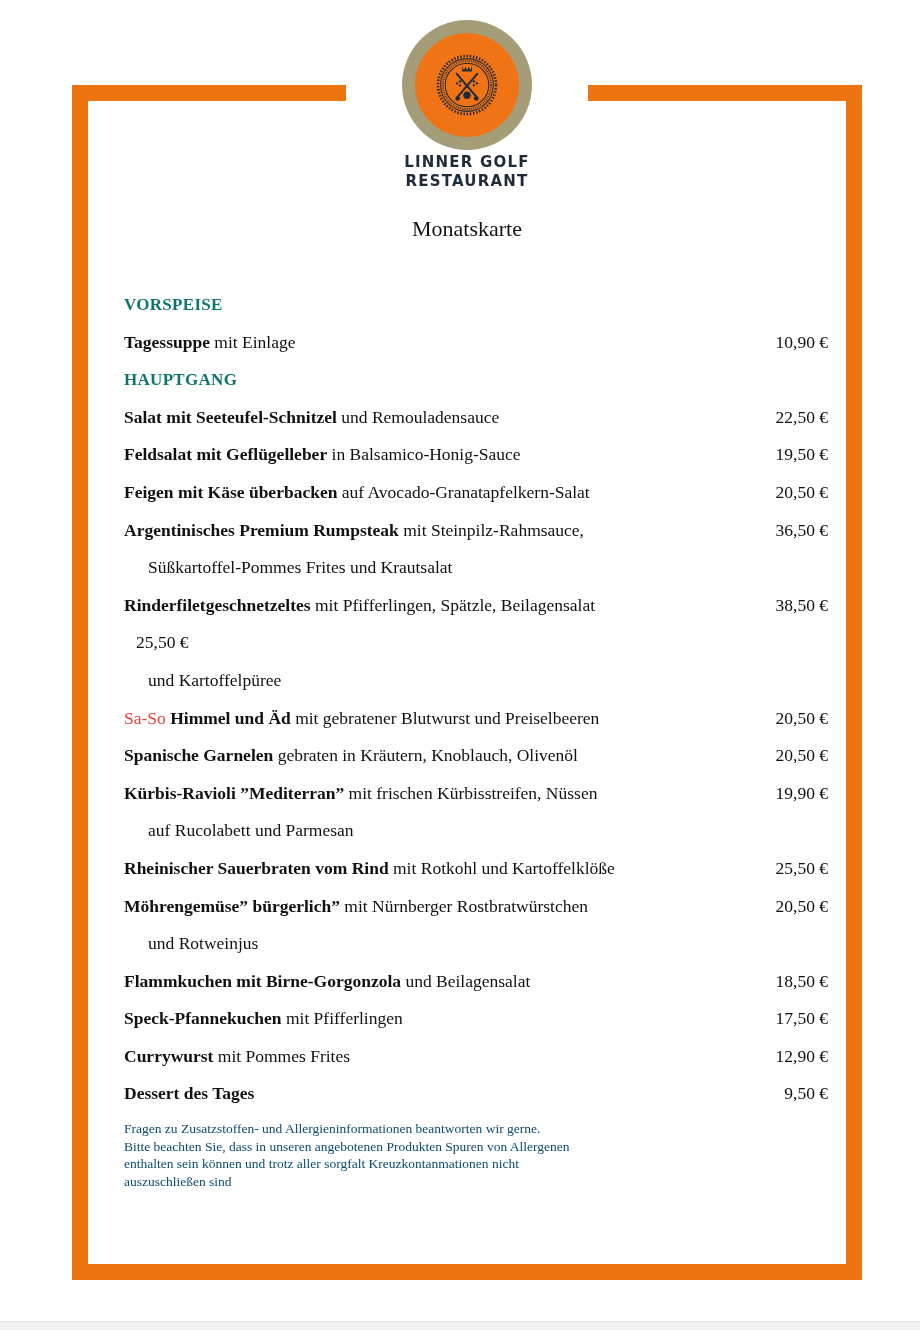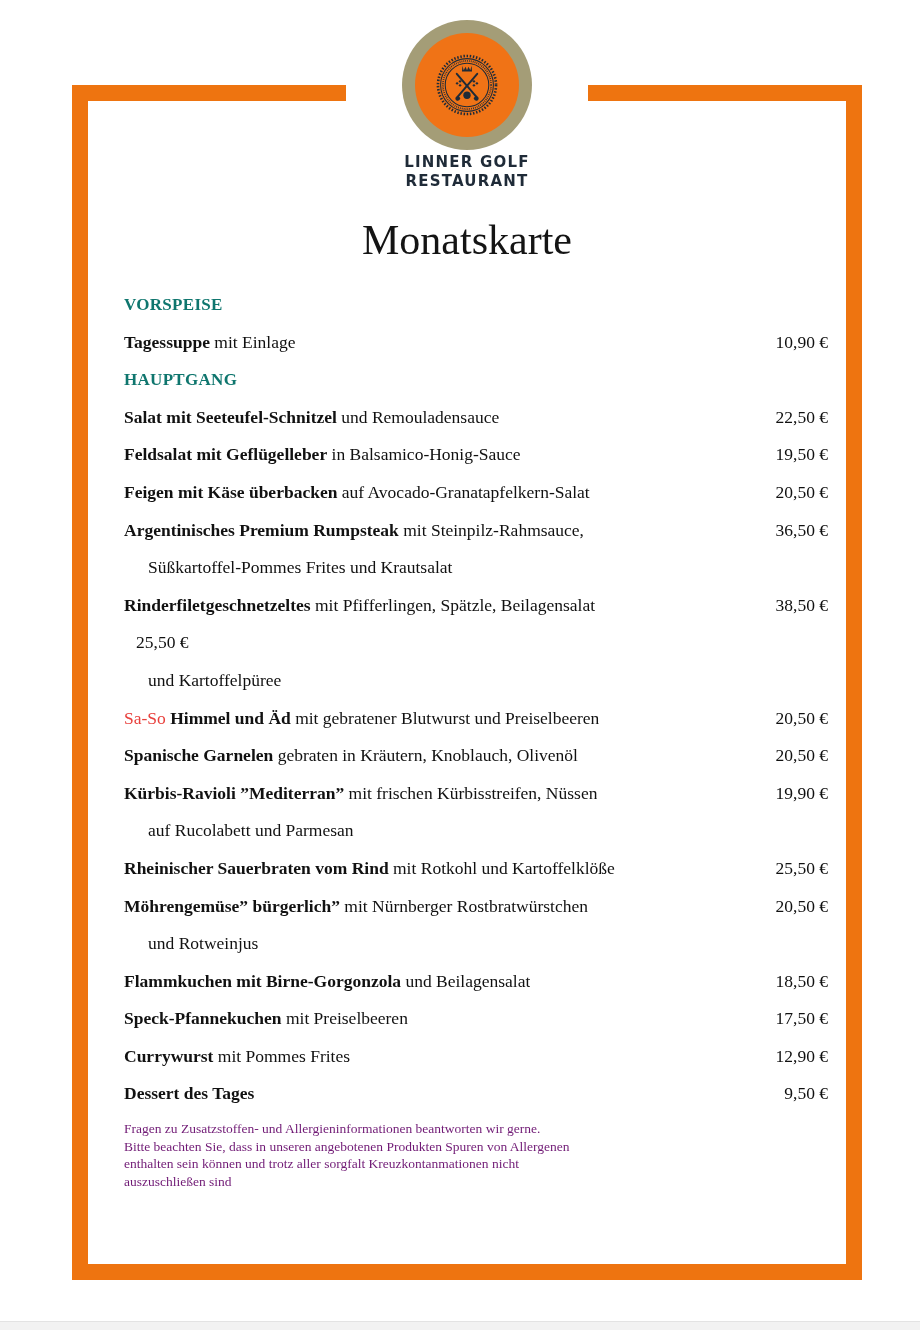--- a/index.html
+++ b/index.html
@@ -31,7 +31,7 @@
   }
   .page-title{
     position:absolute;left:467px;top:216px;transform:translateX(-50%);
-    font-size:42px;color:#141414;white-space:nowrap;
+    font-size:22px;color:#141414;white-space:nowrap;
   }
   .content{
     position:absolute;left:124px;top:286px;width:704px;

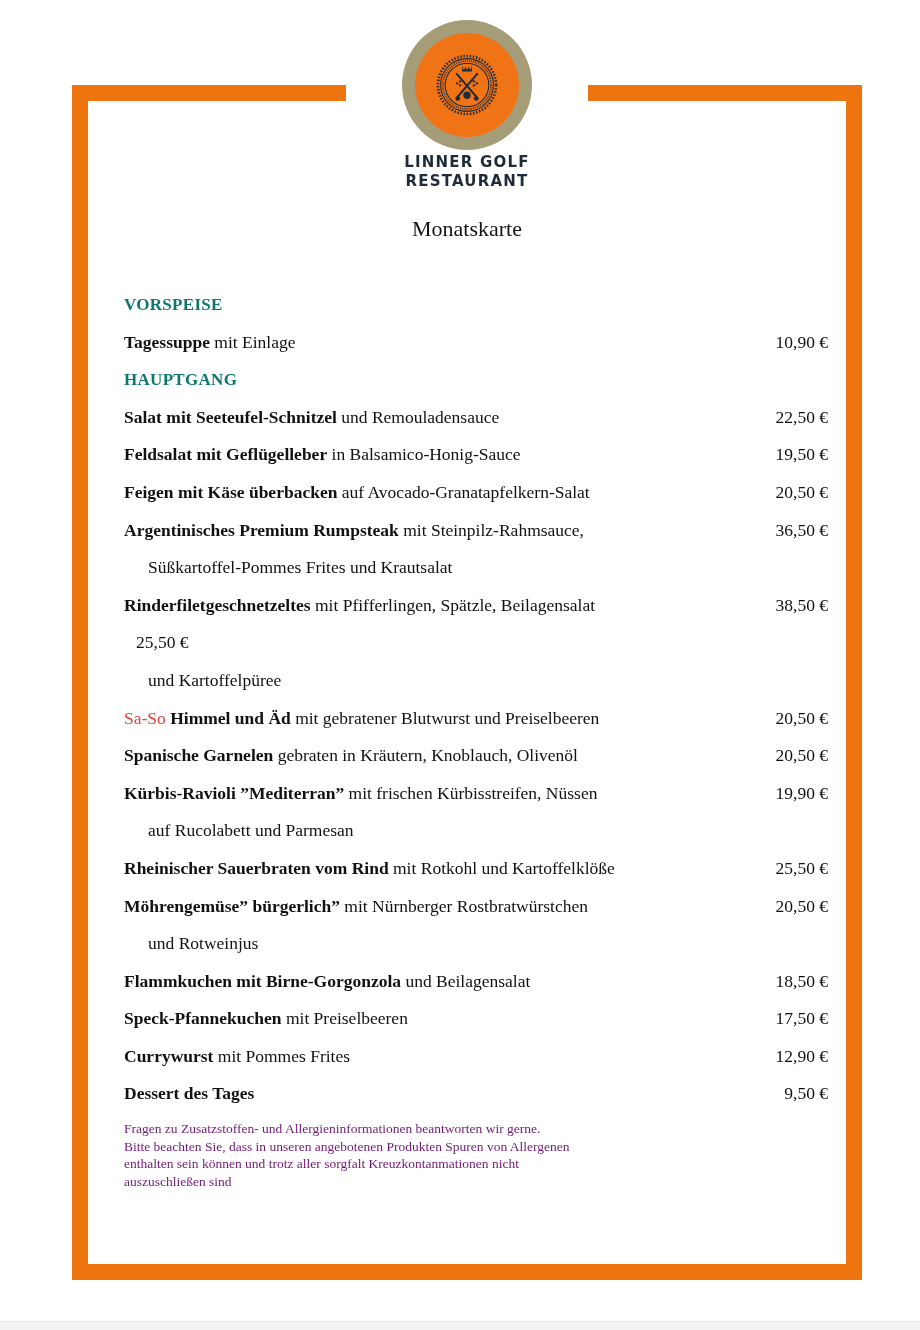--- a/index.html
+++ b/index.html
@@ -158,7 +158,7 @@
     <span class="item-price">18,50 €</span>
   </div>
       <div class="item-row menu-line">
-    <span class="item-left"><span class="item-prefix"></span><span class="item-name">Speck-Pfannekuchen</span><span class="item-desc"> mit Preiselbeeren</span></span>
+    <span class="item-left"><span class="item-prefix"></span><span class="item-name">Speck-Pfannekuchen</span><span class="item-desc"> mit Pfifferlingen</span></span>
     <span class="item-price">17,50 €</span>
   </div>
       <div class="item-row menu-line">

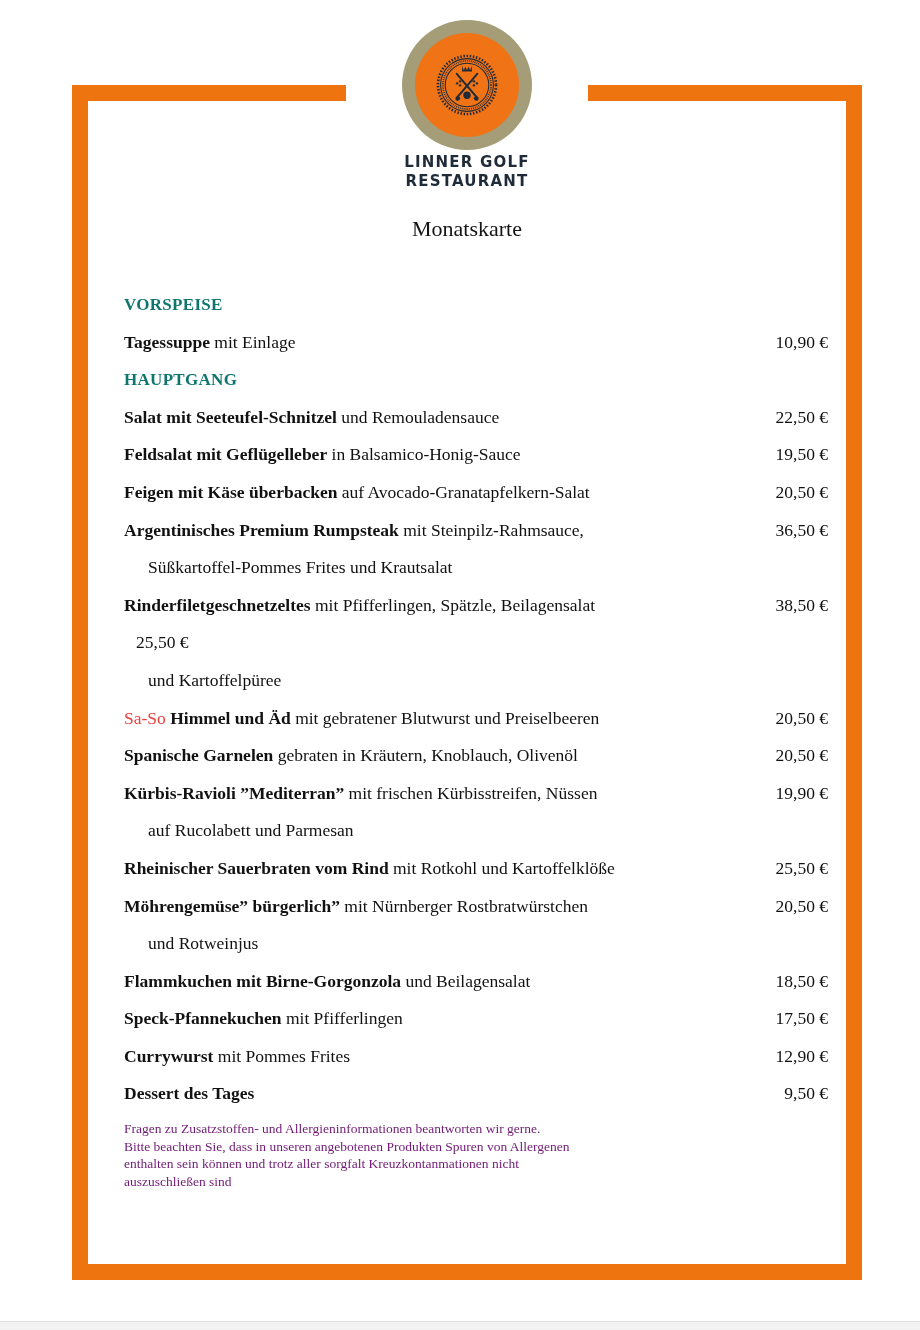--- a/index.html
+++ b/index.html
@@ -48,7 +48,7 @@
   .item-price{margin-left:12px;}
   .extra-line{padding-left:24px;}
   .note{
-    margin-top:7px;font-size:13.5px;line-height:17.5px;color:#701a75;
+    margin-top:7px;font-size:13.5px;line-height:17.5px;color:#0c4a6e;
   }
   .bottom-edge{
     position:absolute;left:0;bottom:0;width:920px;height:8px;

